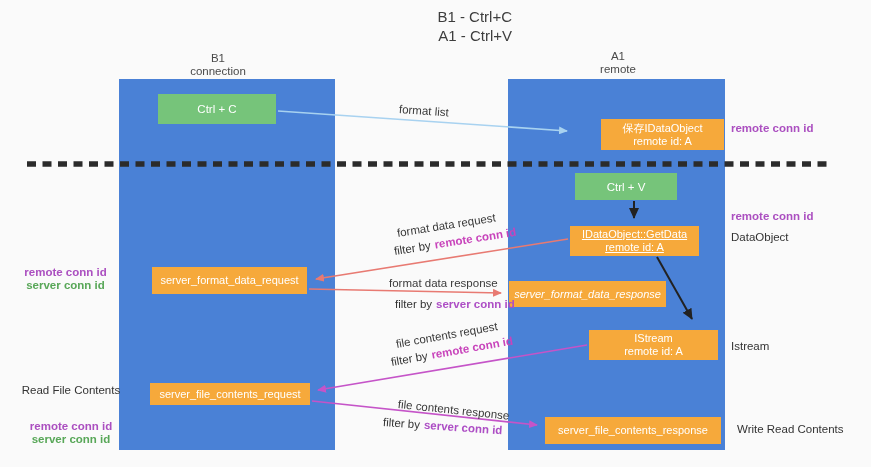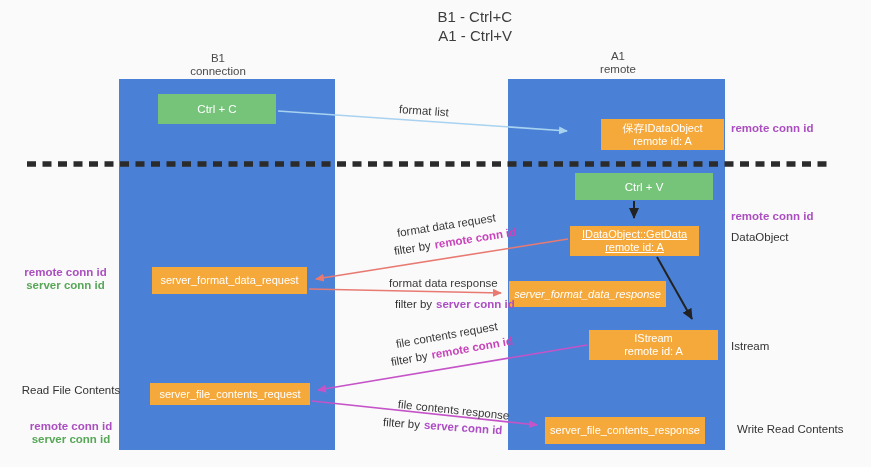--- a/index.html
+++ b/index.html
@@ -95,7 +95,7 @@
     <span>remote id: A</span>
   </div>
 
-  <div class="box green" style="left:575px; top:173px; width:138px; height:27px;">
+  <div class="box green" style="left:575px; top:173px; width:102px; height:27px;">
     <span>Ctrl + V</span>
   </div>
 

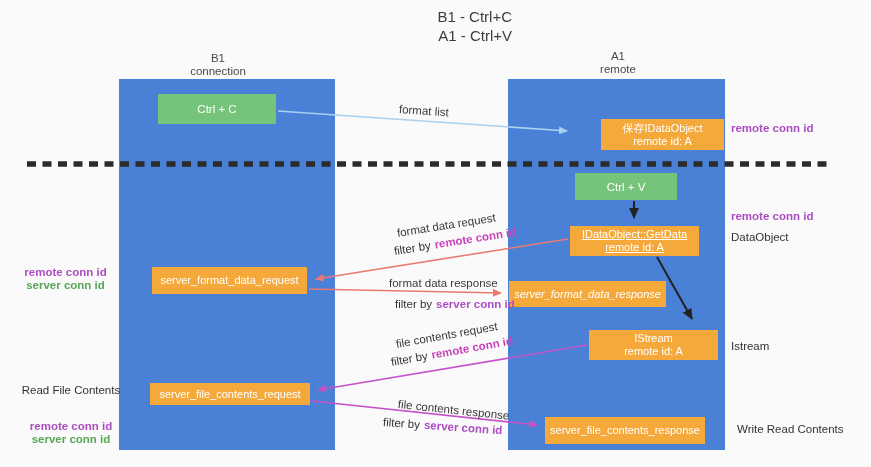--- a/index.html
+++ b/index.html
@@ -121,7 +121,7 @@
     <span>server_file_contents_request</span>
   </div>
 
-  <div class="box orange" style="left:545px; top:417px; width:160px; height:27px;">
+  <div class="box orange" style="left:545px; top:417px; width:176px; height:27px;">
     <span>server_file_contents_response</span>
   </div>
 

